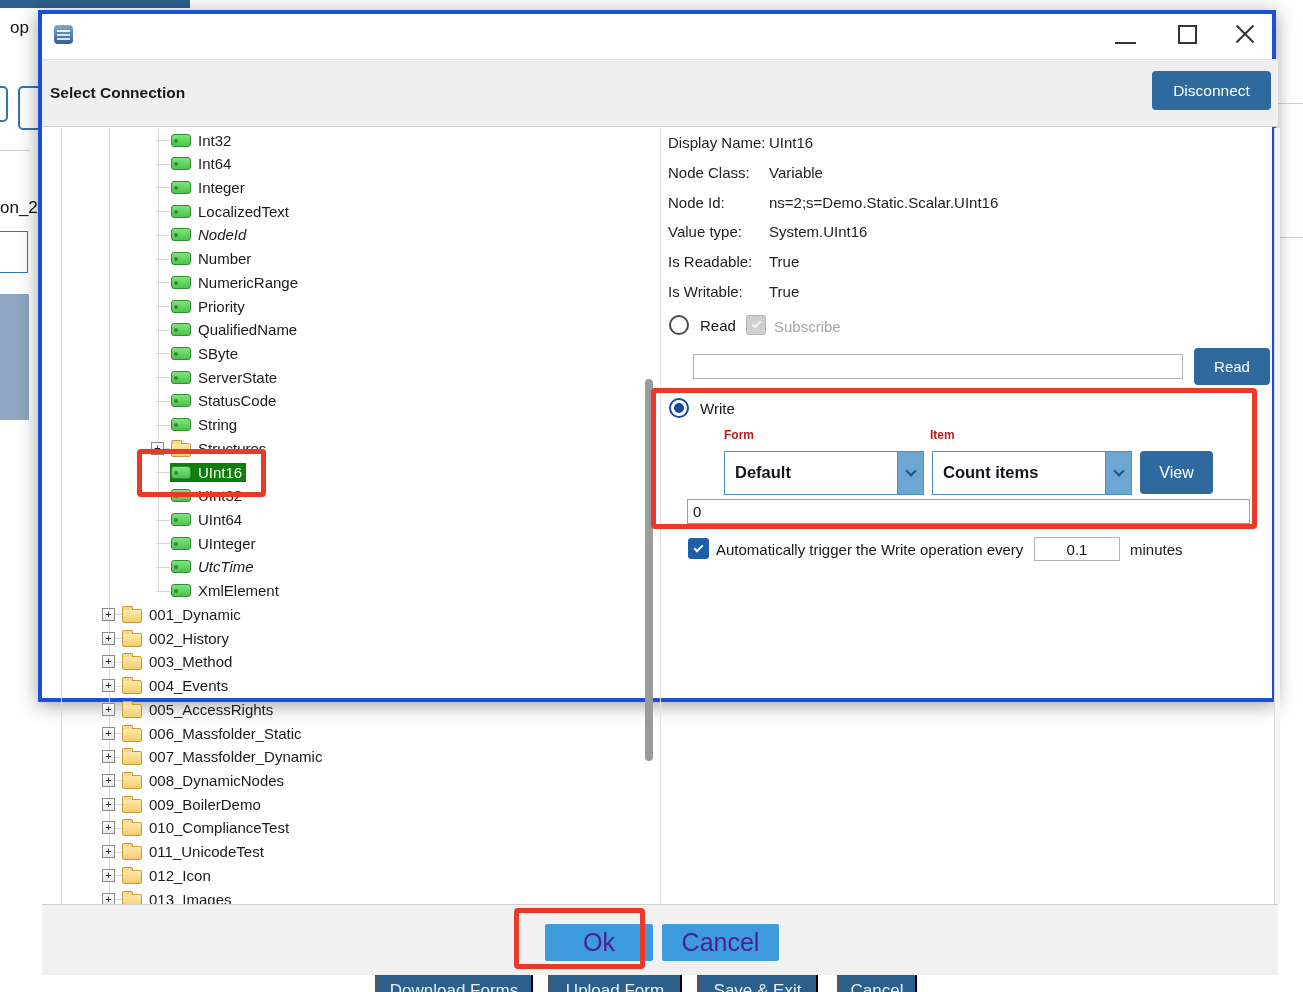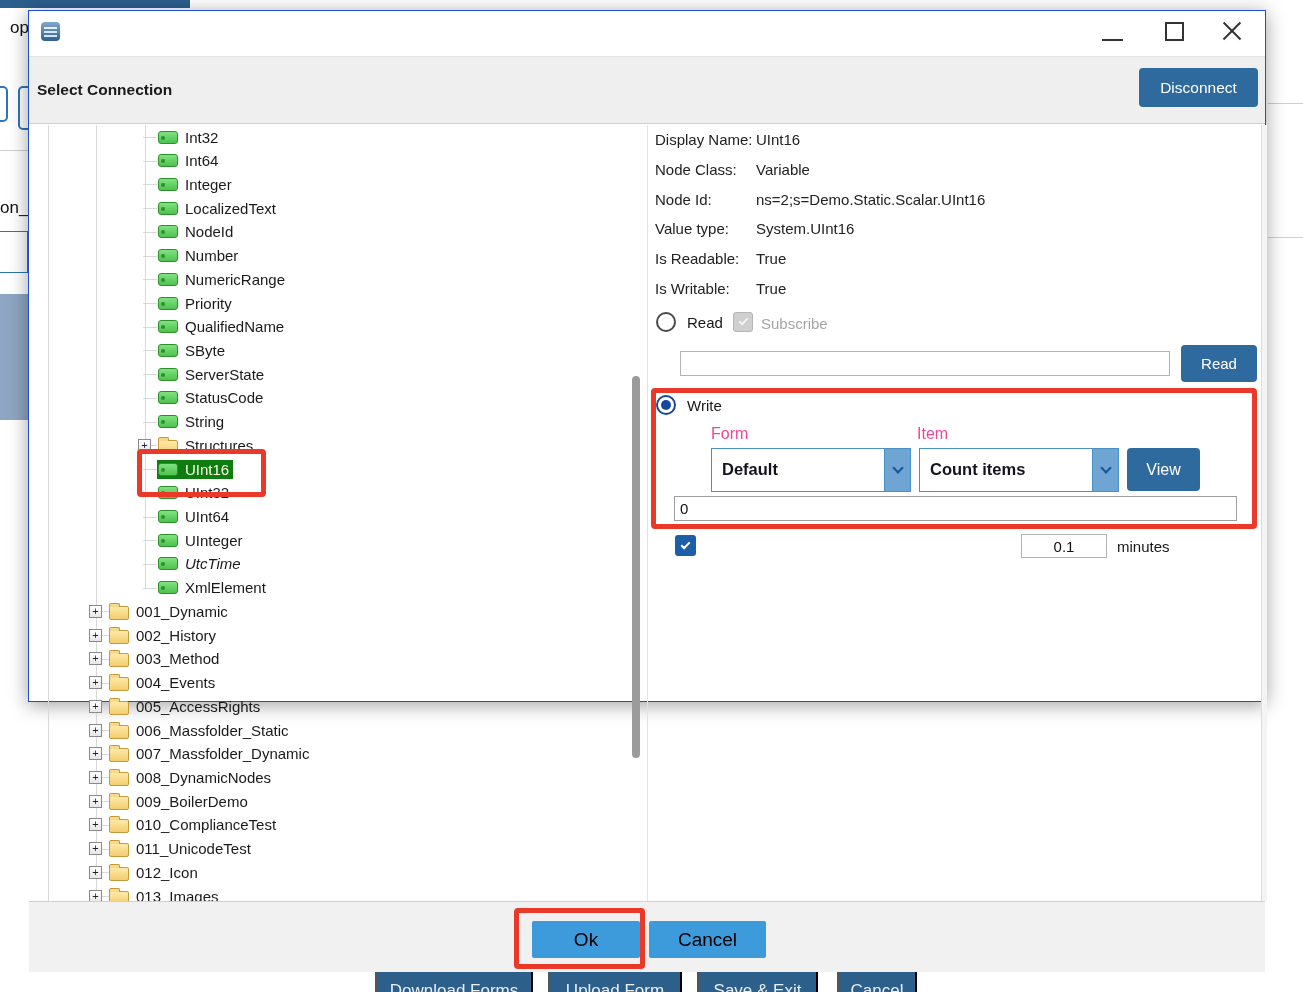--- a/index.html
+++ b/index.html
@@ -24,8 +24,8 @@
           color:#e9eff6;font-size:17px;text-align:center;padding-top:6px;}
 
   
-  .dialog{left:28px;top:10px;width:1238px;height:692px;background:#fff;
-          border:1px solid #1d4ed8;box-shadow:0 3px 18px rgba(0,0,0,.38);z-index:10;}
+  .dialog{left:38px;top:10px;width:1238px;height:692px;background:#fff;
+          border:4px solid #1d4ed8;box-shadow:0 3px 18px rgba(0,0,0,.38);z-index:10;}
   .app-icon{left:12px;top:11px;width:19px;height:19px;border-radius:4px;
             background:linear-gradient(180deg,#7fa8cd,#2f5f94);}
   .app-icon::before{content:"";position:absolute;left:3px;top:5px;width:13px;height:2px;background:#e9f1f8;

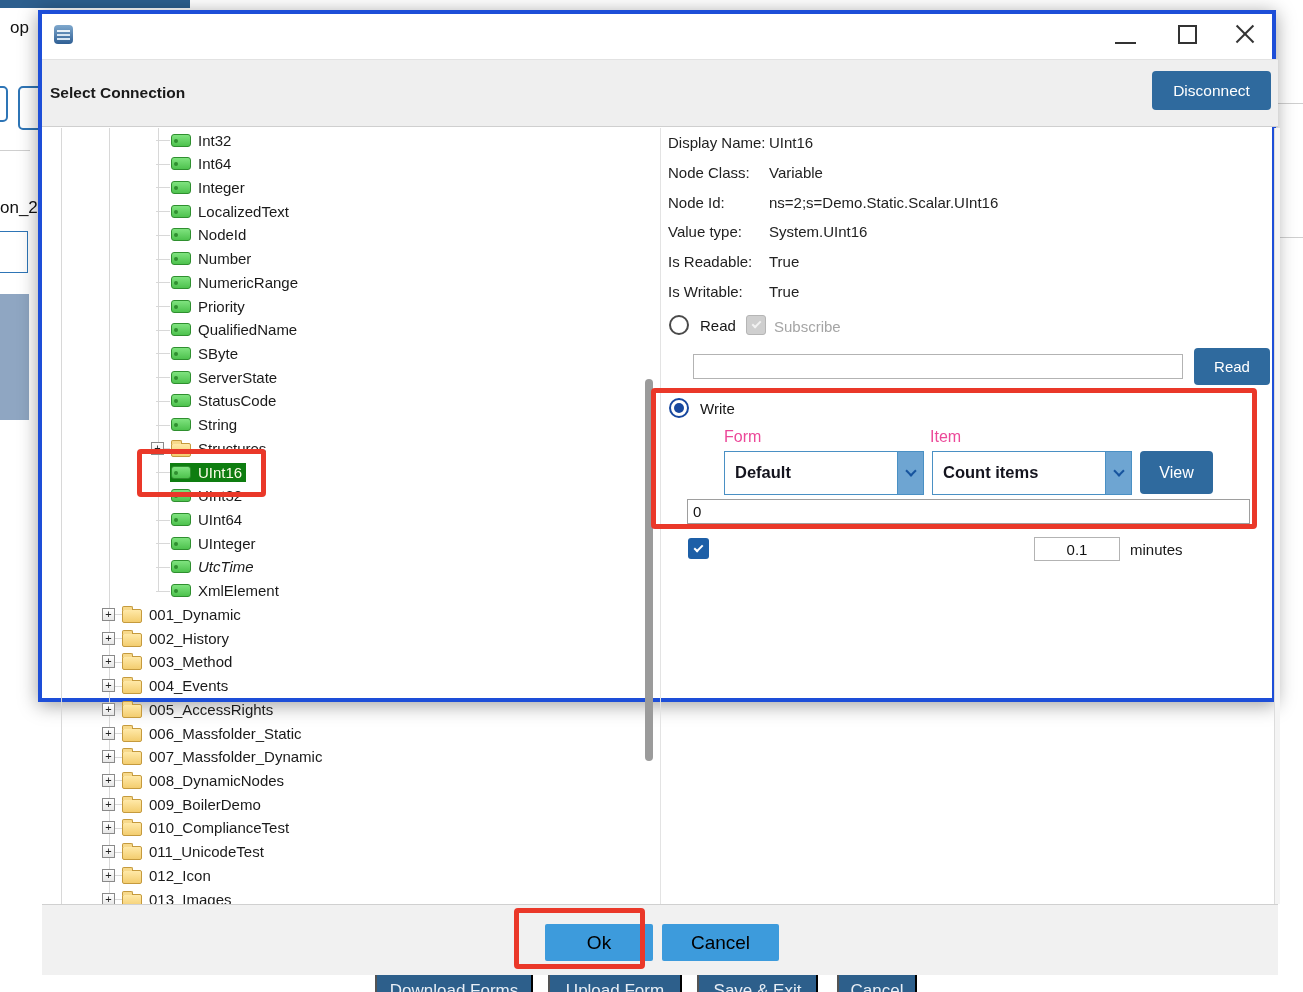--- a/index.html
+++ b/index.html
@@ -188,7 +188,7 @@
             <span class="node-label">LocalizedText</span>
           </span>
         </div>
-        <div class="tree-row lvl3" style="top: 94.88px;">
+        <div class="tree-row lvl3" style="top: 94.88px; font-style: italic;">
           <span class="expander ghost">+</span>
           <span class="node-content">
             <span class="tag-icon"></span>

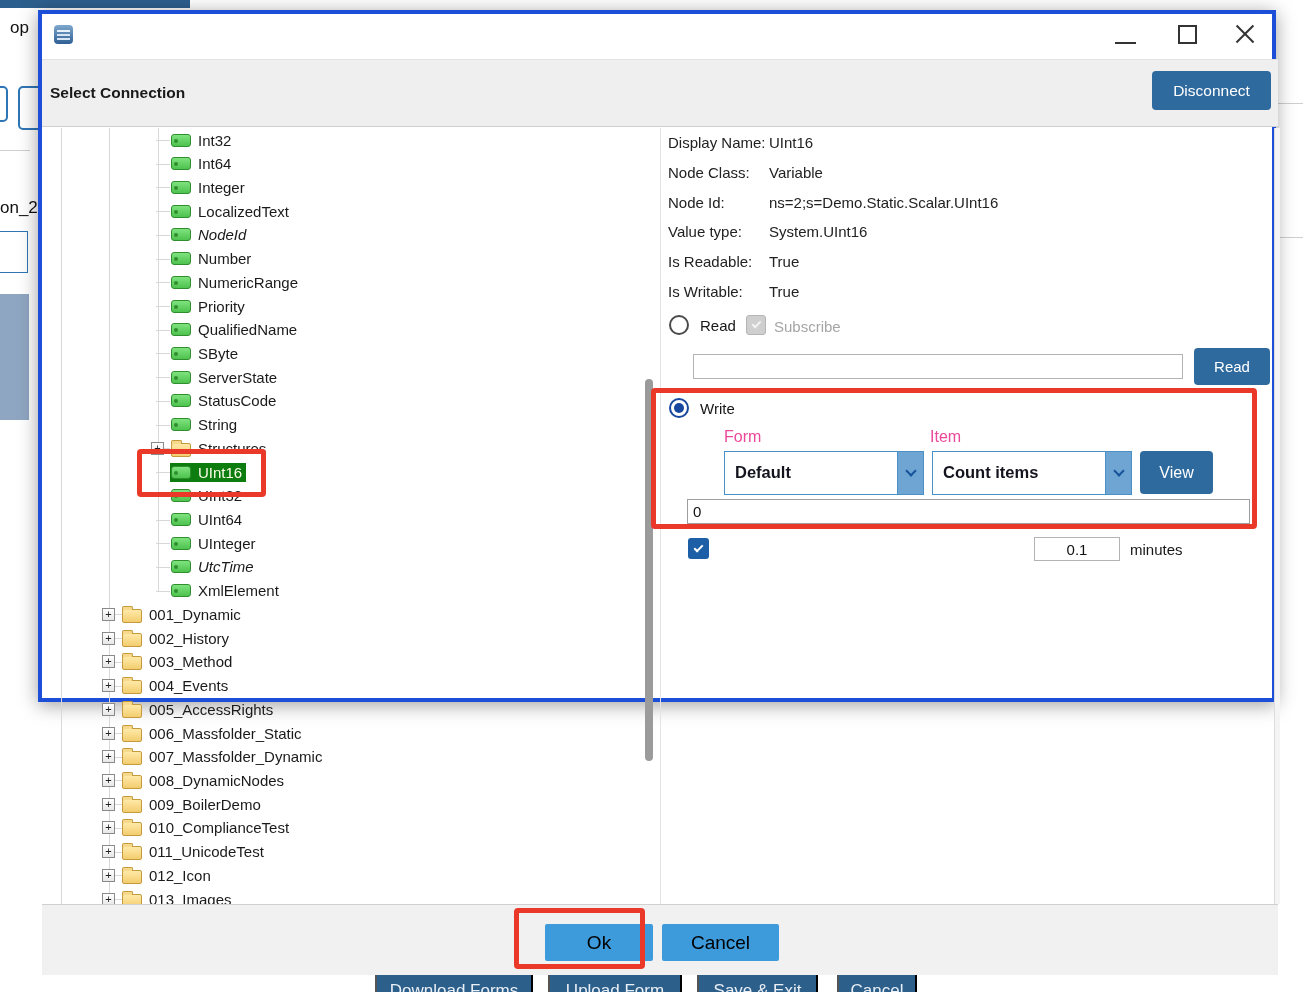--- a/index.html
+++ b/index.html
@@ -98,7 +98,7 @@
              font-size:15px;color:#111;padding:0 5px;}
   .read-input{left:651px;top:340px;width:490px;height:25px;}
   .read-btn{left:1152px;top:334px;width:76px;height:37px;}
-  .bold-lbl{font-size:16px;font-weight:normal;color:#ec4899;}
+  .bold-lbl{font-size:12px;font-weight:bold;color:#b91c1c;}
   .w-combo{background:#fff;border:1px solid var(--combo-border);}
   .w-combo .val{position:absolute;left:10px;top:11px;font-size:16.5px;font-weight:bold;color:#14141e;}
   .form-combo{left:682px;top:437px;width:200px;height:44px;}

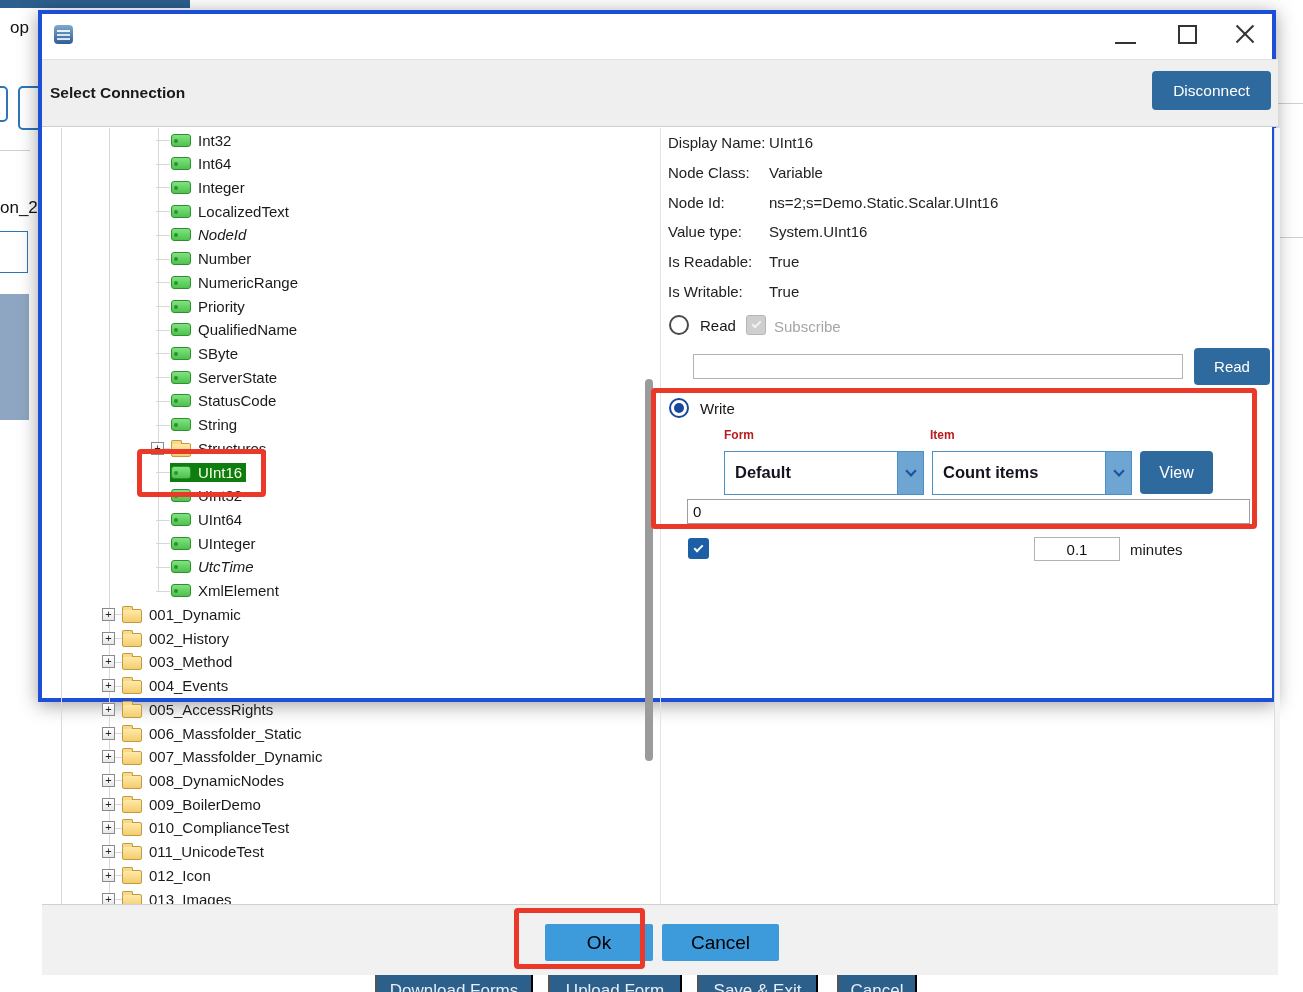--- a/index.html
+++ b/index.html
@@ -456,6 +456,7 @@
     <div class="abs cb cb-auto">
         <i class="chk"></i>
       </div>
+    <div class="abs lbl-15" style="left:674px;top:527px;">Automatically trigger the Write operation every</div>
     <input class="txt-input interval-input" value="0.1" style="">
     <div class="abs lbl-15" style="left:1088px;top:527px;">minutes</div>
 

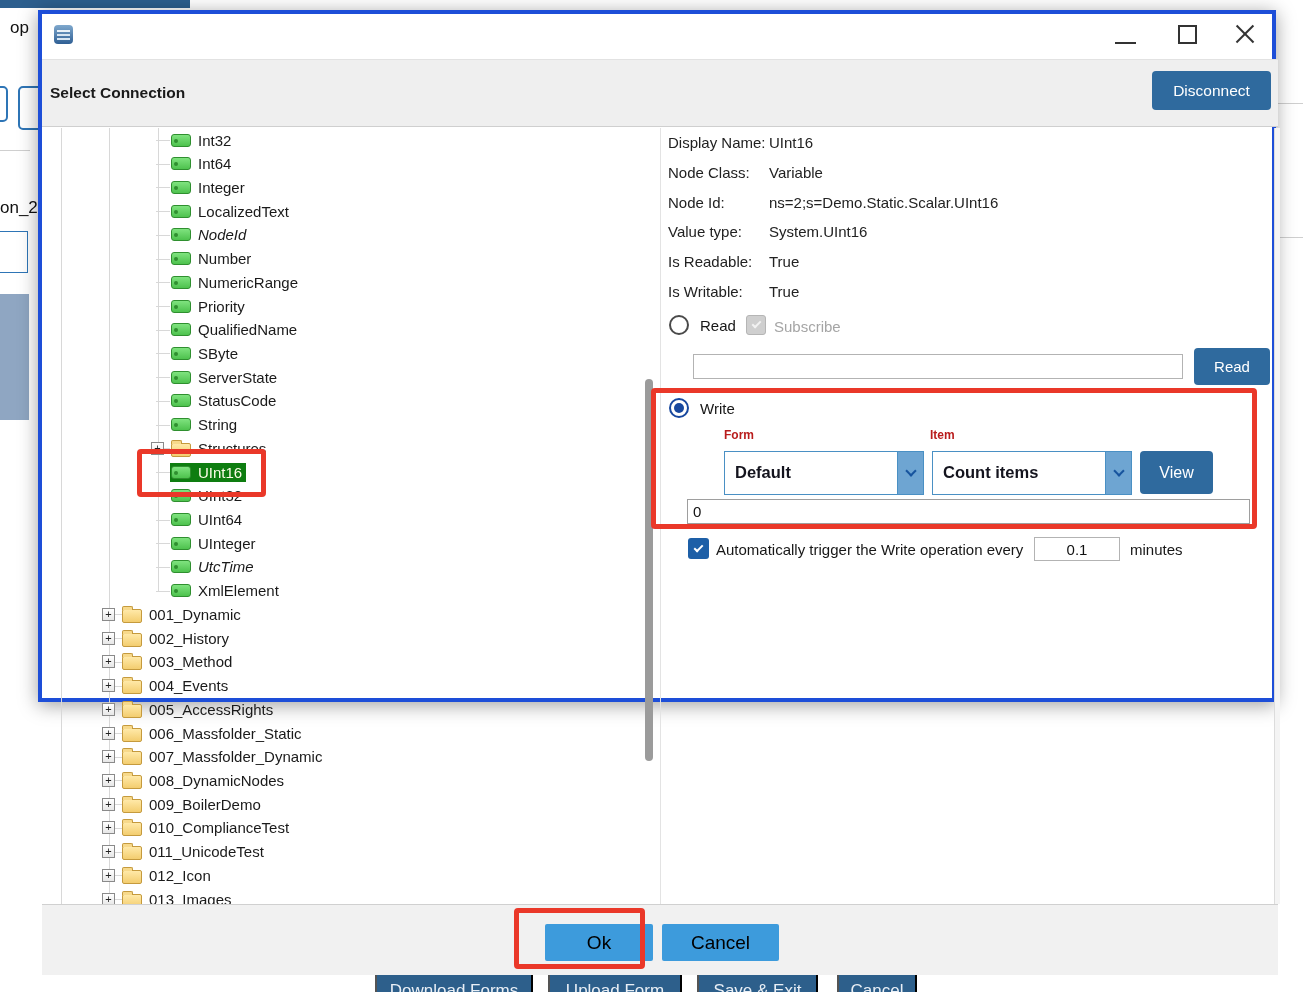--- a/index.html
+++ b/index.html
@@ -109,8 +109,8 @@
 
   
   .footer{left:0;top:890px;width:1236px;height:71px;background:#f1f1f1;border-top:1px solid #d0d0d0;}
-  .btn-light{background:var(--accent-light-blue);color:#000000;border:none;border-radius:2px;
-             font-family:"Liberation Sans",sans-serif;font-size:19px;cursor:pointer;}
+  .btn-light{background:var(--accent-light-blue);color:#4c1d95;border:none;border-radius:2px;
+             font-family:"Liberation Sans",sans-serif;font-size:25px;cursor:pointer;}
   .ok-btn{left:503px;top:910px;width:108px;height:37px;}
   .cancel-btn{left:620px;top:910px;width:117px;height:37px;}
 

